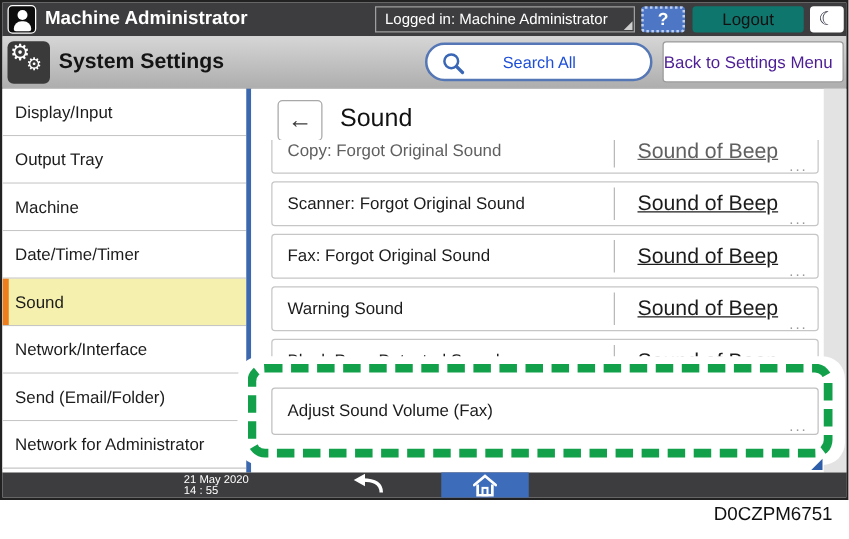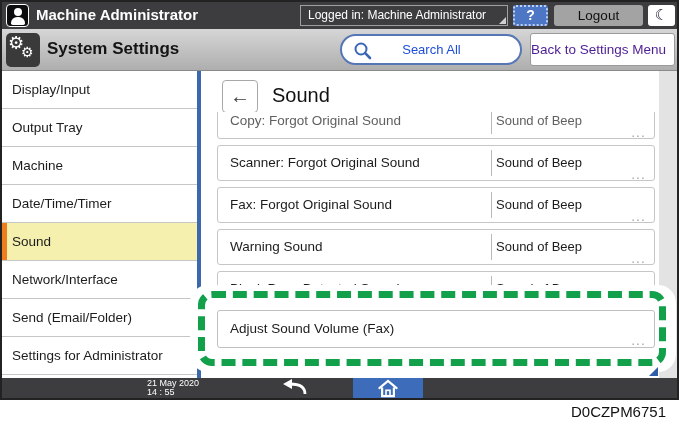--- a/index.html
+++ b/index.html
@@ -23,7 +23,7 @@
   .help-btn { position:absolute; left:511px; top:3px; width:35px; height:21px; background:#4d77c4;
               border:2px dotted #bcd0f5; border-radius:3px; color:#fff; font-size:14px; font-weight:bold;
               text-align:center; line-height:17px; }
-  .logout-btn { position:absolute; left:552px; top:3px; width:89px; height:21px; background:#a3a3a3;
+  .logout-btn { position:absolute; left:552px; top:3px; width:89px; height:21px; background:#0f766e;
                 border-radius:3px; color:#111; font-size:13.5px; text-align:center; line-height:21px; }
   .moon-btn { position:absolute; left:646px; top:3px; width:27px; height:21px; background:#fff;
               border-radius:3px; text-align:center; }

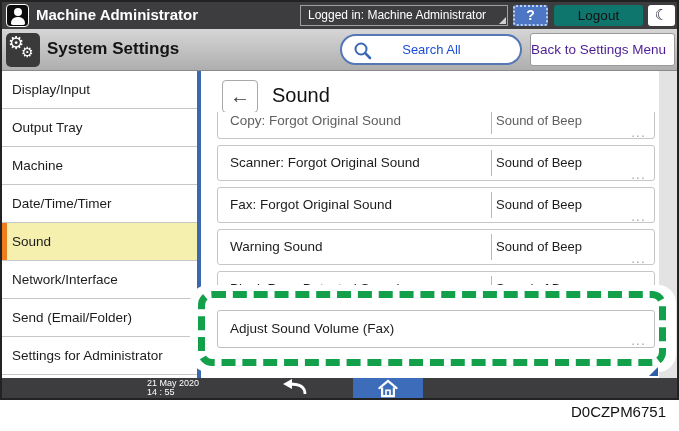--- a/index.html
+++ b/index.html
@@ -65,7 +65,7 @@
               border:1px solid #c6c6c6; border-radius:3px; }
   .row-card .lbl { position:absolute; left:12px; top:0; line-height:34px; font-size:13.5px; color:#1c1c1c; }
   .row-card .div { position:absolute; left:273px; top:4px; bottom:4px; width:1px; background:#b9b9b9; }
-  .row-card .val { position:absolute; left:278px; top:0; line-height:34px; font-size:13px; color:#1c1c1c; }
+  .row-card .val { position:absolute; left:292px; top:0; line-height:34px; font-size:17px; color:#1c1c1c;text-decoration:underline; }
   .row-card .dots { position:absolute; right:8px; bottom:-2px; font-size:12px; color:#999; letter-spacing:1.5px; }
   .row-faded .lbl, .row-faded .val { color:#606060; }
 

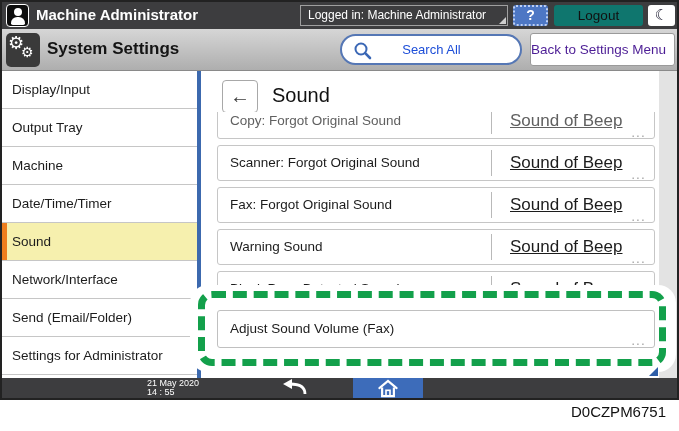--- a/index.html
+++ b/index.html
@@ -136,7 +136,7 @@
       <div class="side-item selected"><div class="accent"></div><span>Sound</span></div>
       <div class="side-item"><span>Network/Interface</span></div>
       <div class="side-item"><span>Send (Email/Folder)</span></div>
-      <div class="side-item"><span>Settings for Administrator</span></div>
+      <div class="side-item"><span>Network for Administrator</span></div>
     </div>
     <div class="blue-strip"></div>
 

